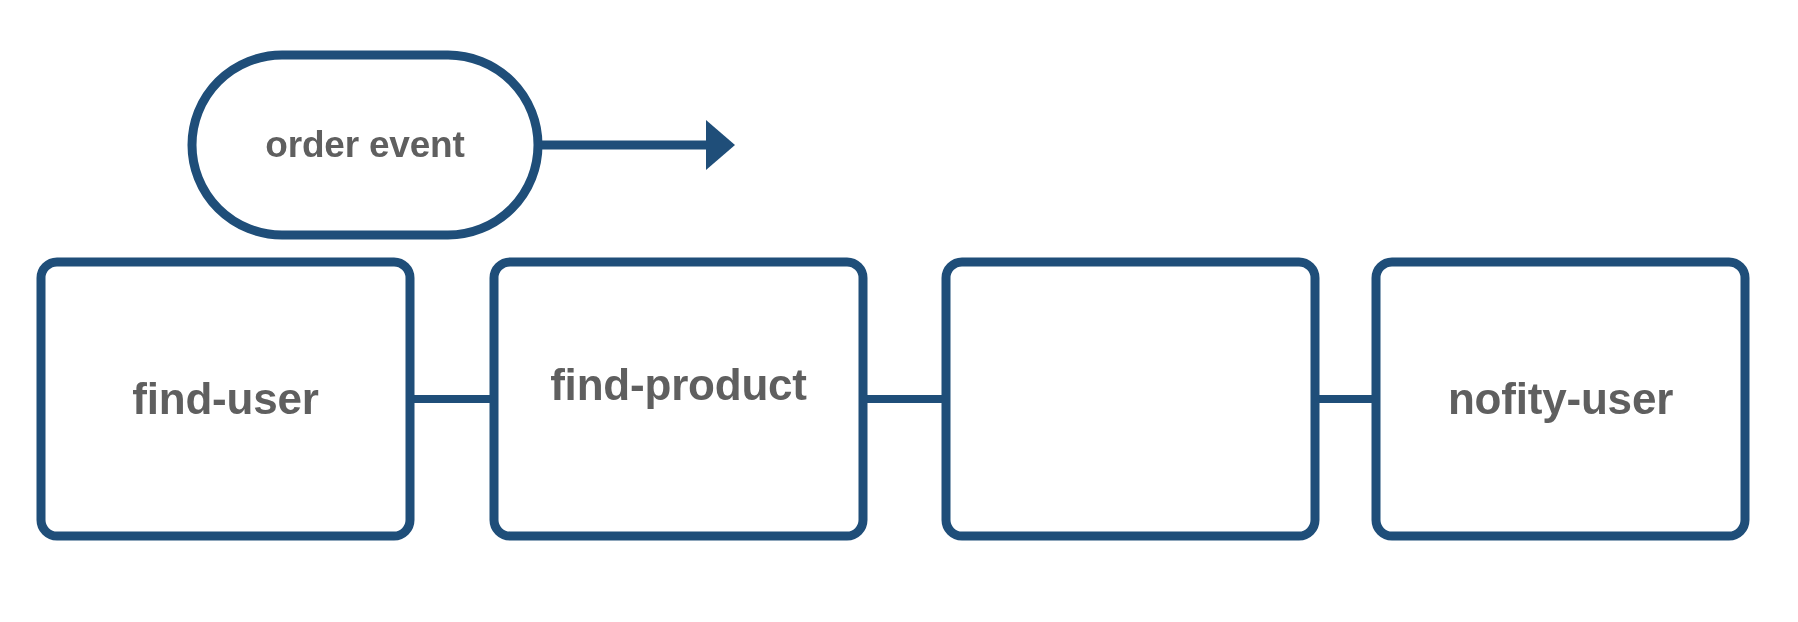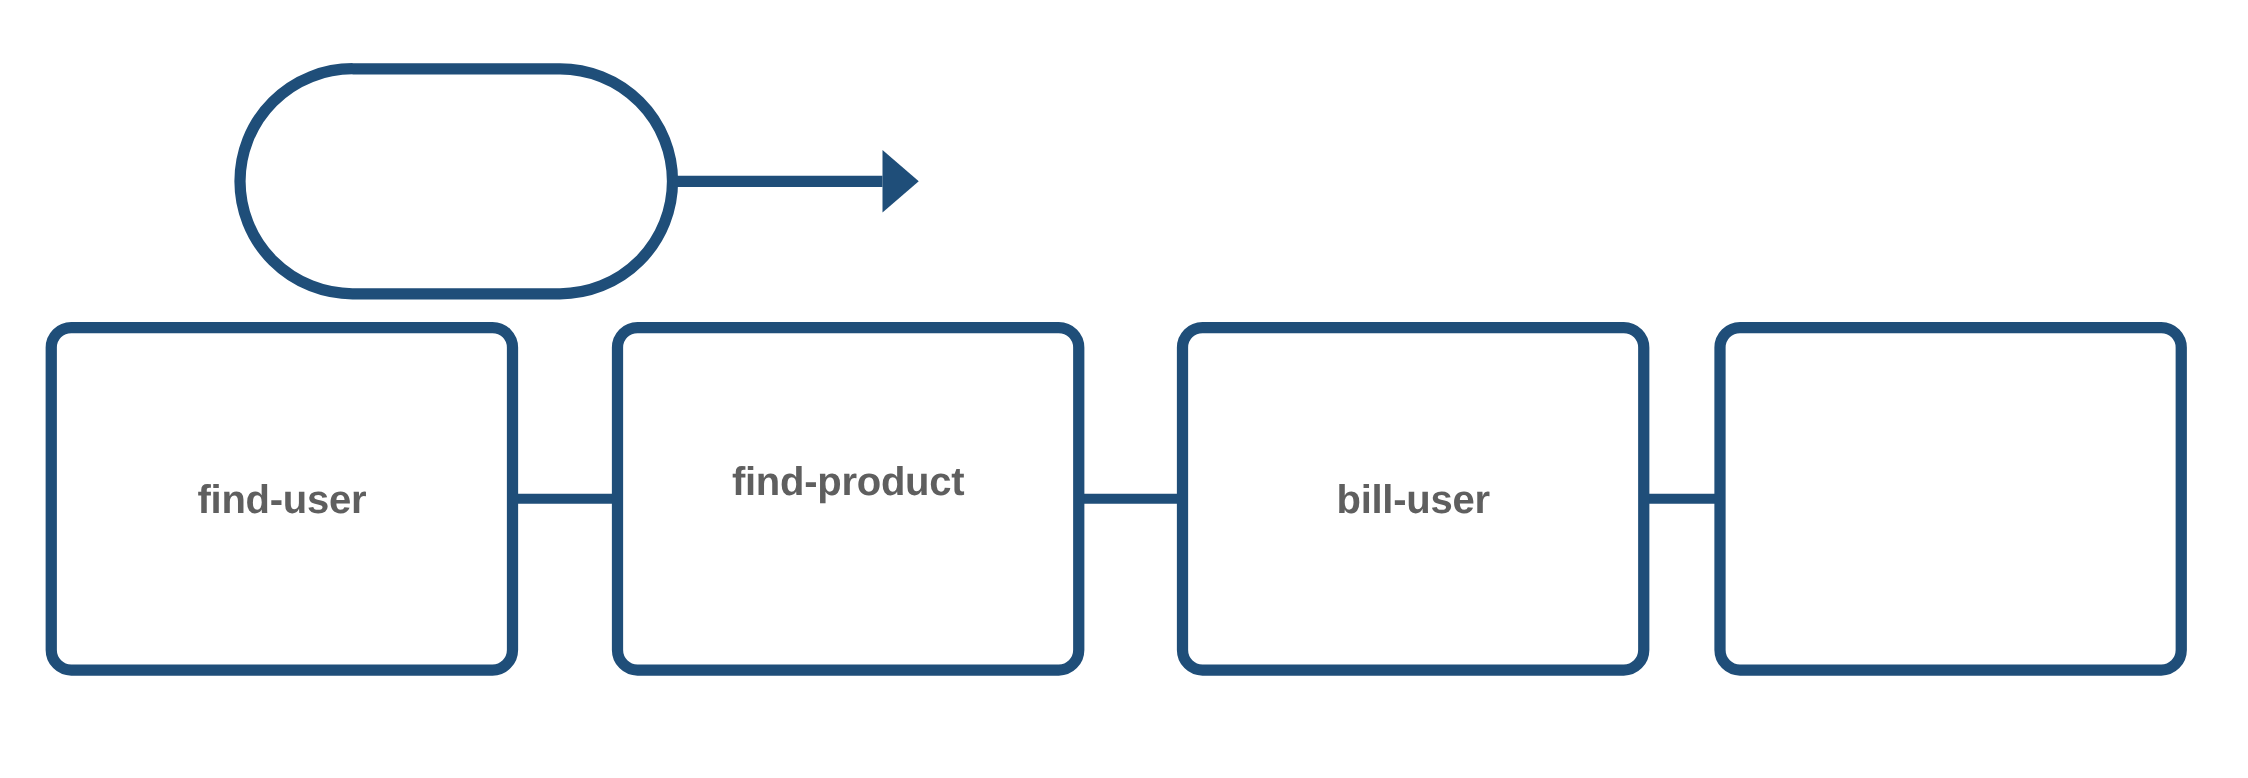--- a/index.html
+++ b/index.html
@@ -69,6 +69,7 @@
     <rect x="1376" y="262" width="369" height="274" rx="16" ry="16" fill="#ffffff" stroke="#1f4e79" stroke-width="9"></rect>
   </svg>
 
+  <div class="node-label pill-label" style="left:192px; top:55px; width:346px; height:180px;">order event</div>
 
   <div class="node-label box-label" style="left:41px; top:262px; width:369px; height:274px;">find-user</div>
 

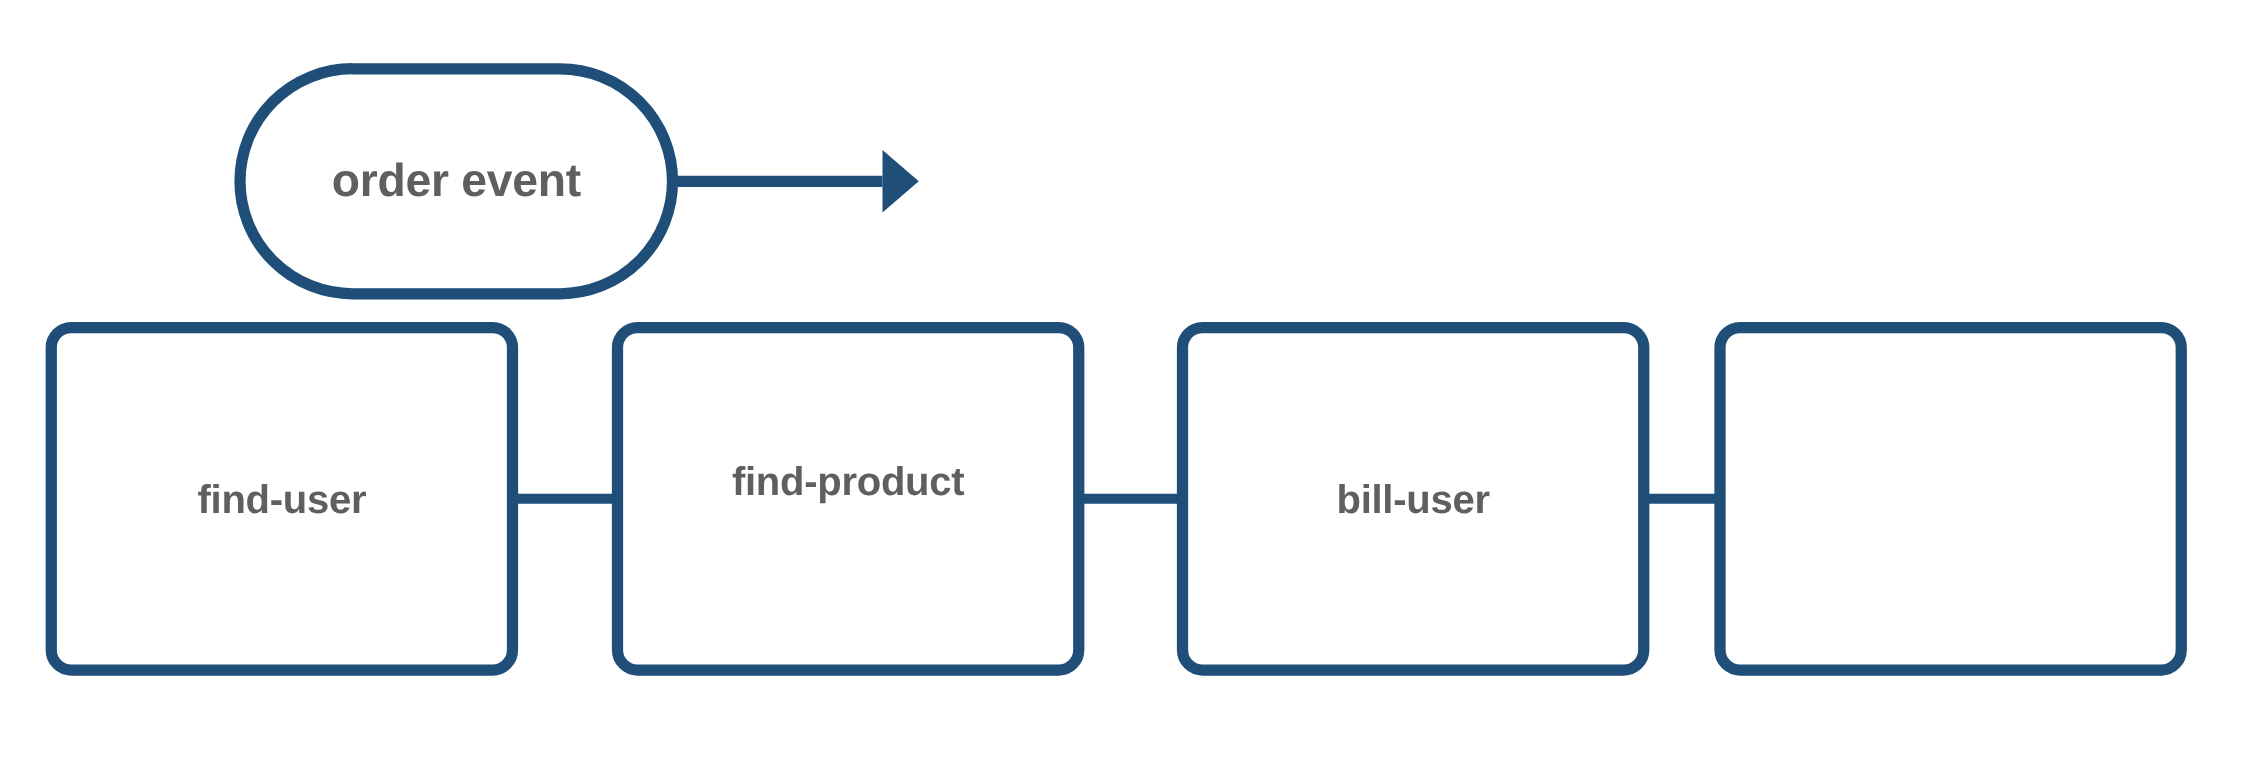--- a/index.html
+++ b/index.html
@@ -39,7 +39,7 @@
     pointer-events: none;
   }
   .box-label {
-    font-size: 32px;
+    font-size: 44px;
   }
   .pill-label {
     font-size: 37px;

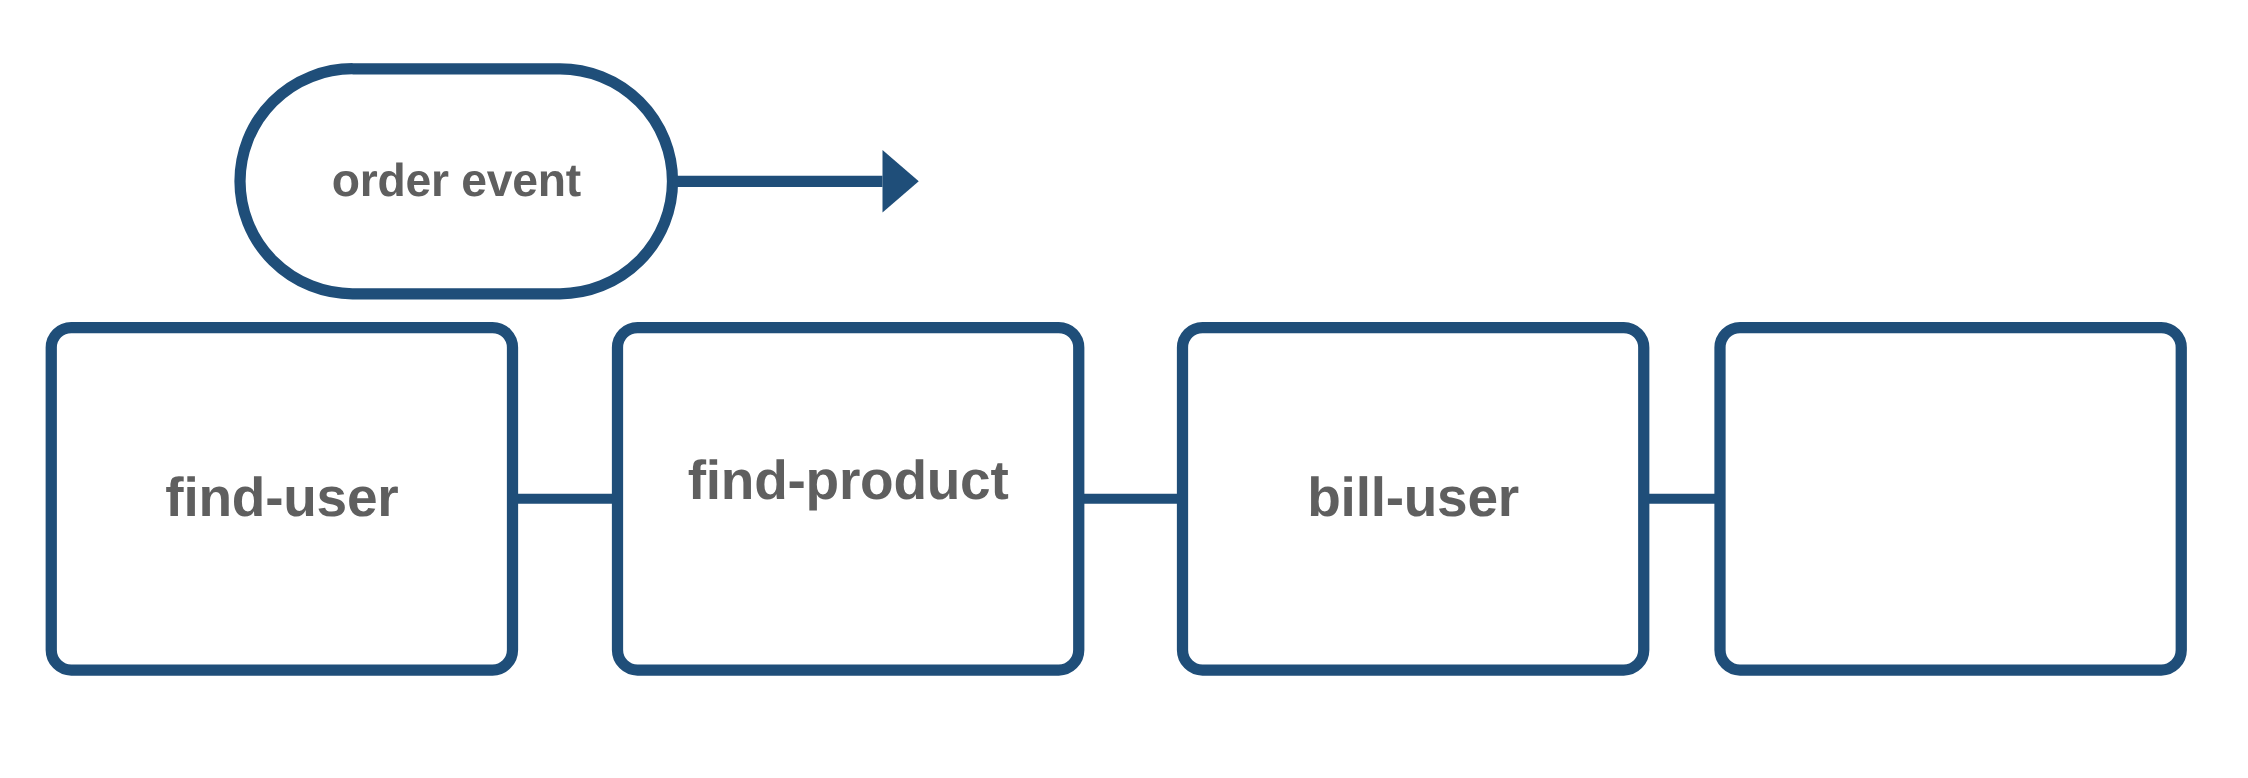--- a/index.html
+++ b/index.html
@@ -75,7 +75,6 @@
 
   <div class="node-label box-label" style="left:494px; top:248px; width:369px; height:274px;">find-product</div>
 
-  <div class="node-label box-label" style="left:946px; top:262px; width:369px; height:274px;">bill-user</div>
 
 
 </div>

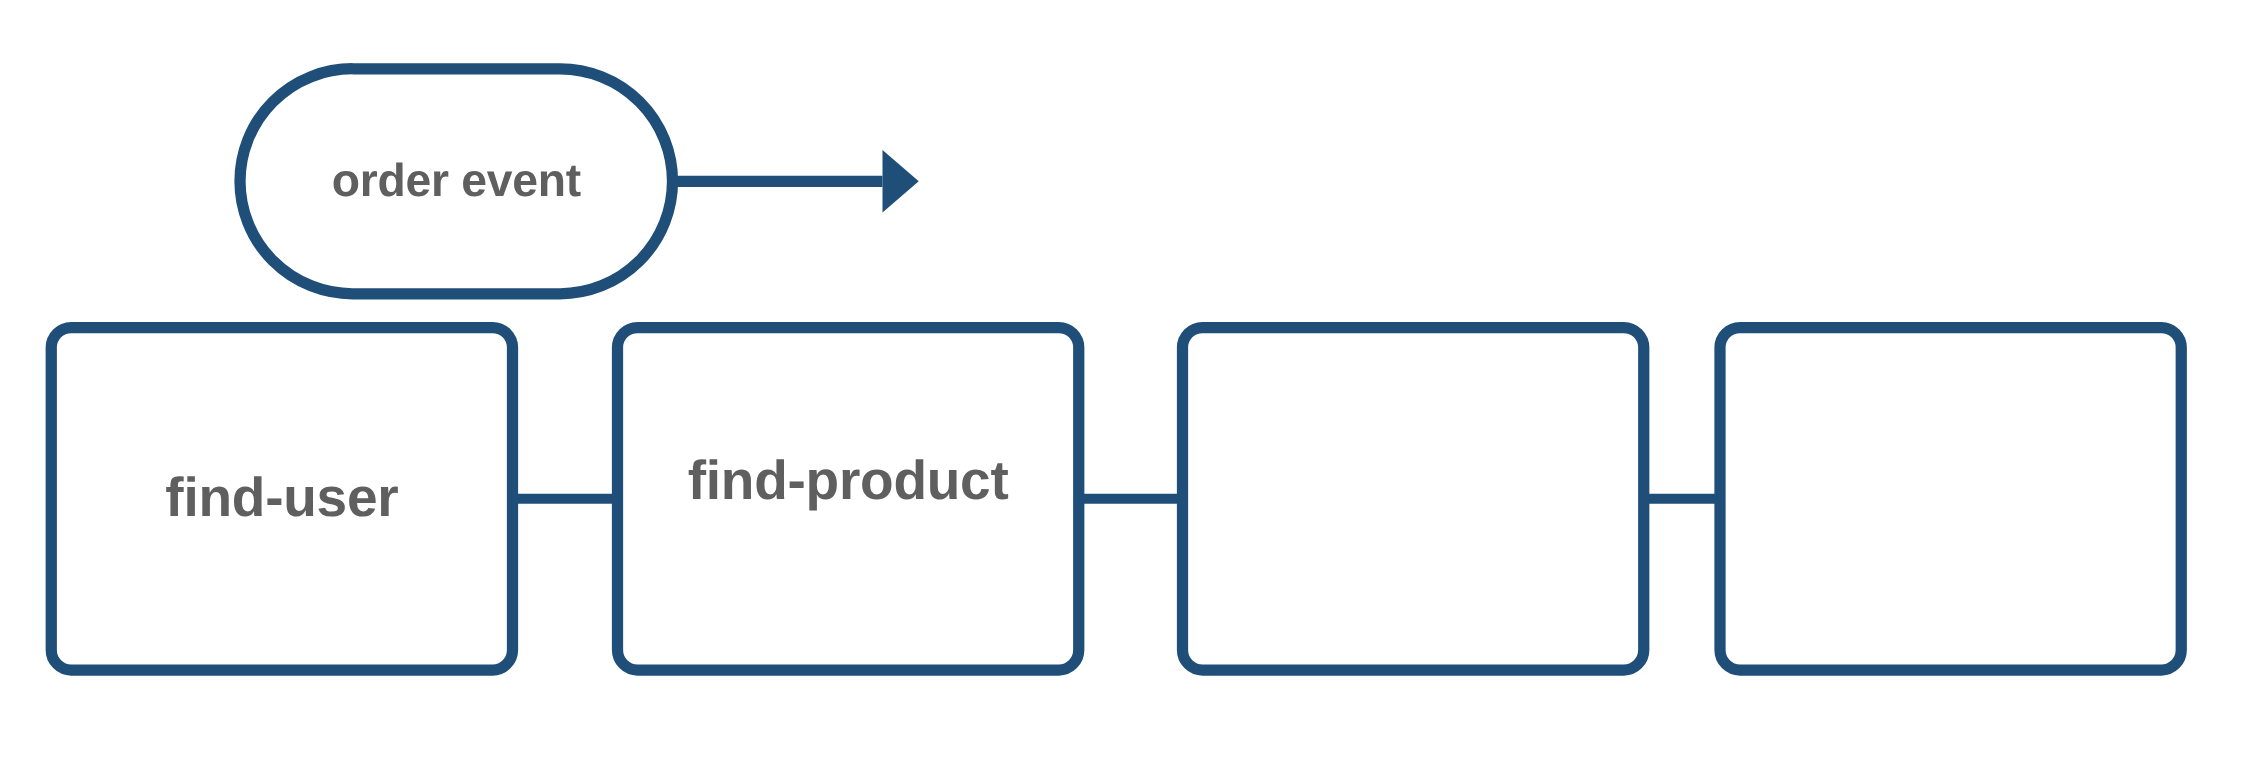--- a/index.html
+++ b/index.html
@@ -76,6 +76,7 @@
   <div class="node-label box-label" style="left:494px; top:248px; width:369px; height:274px;">find-product</div>
 
 
+  <div class="node-label box-label" style="left:1376px; top:262px; width:369px; height:274px;">nofity-user</div>
 
 </div>
 

